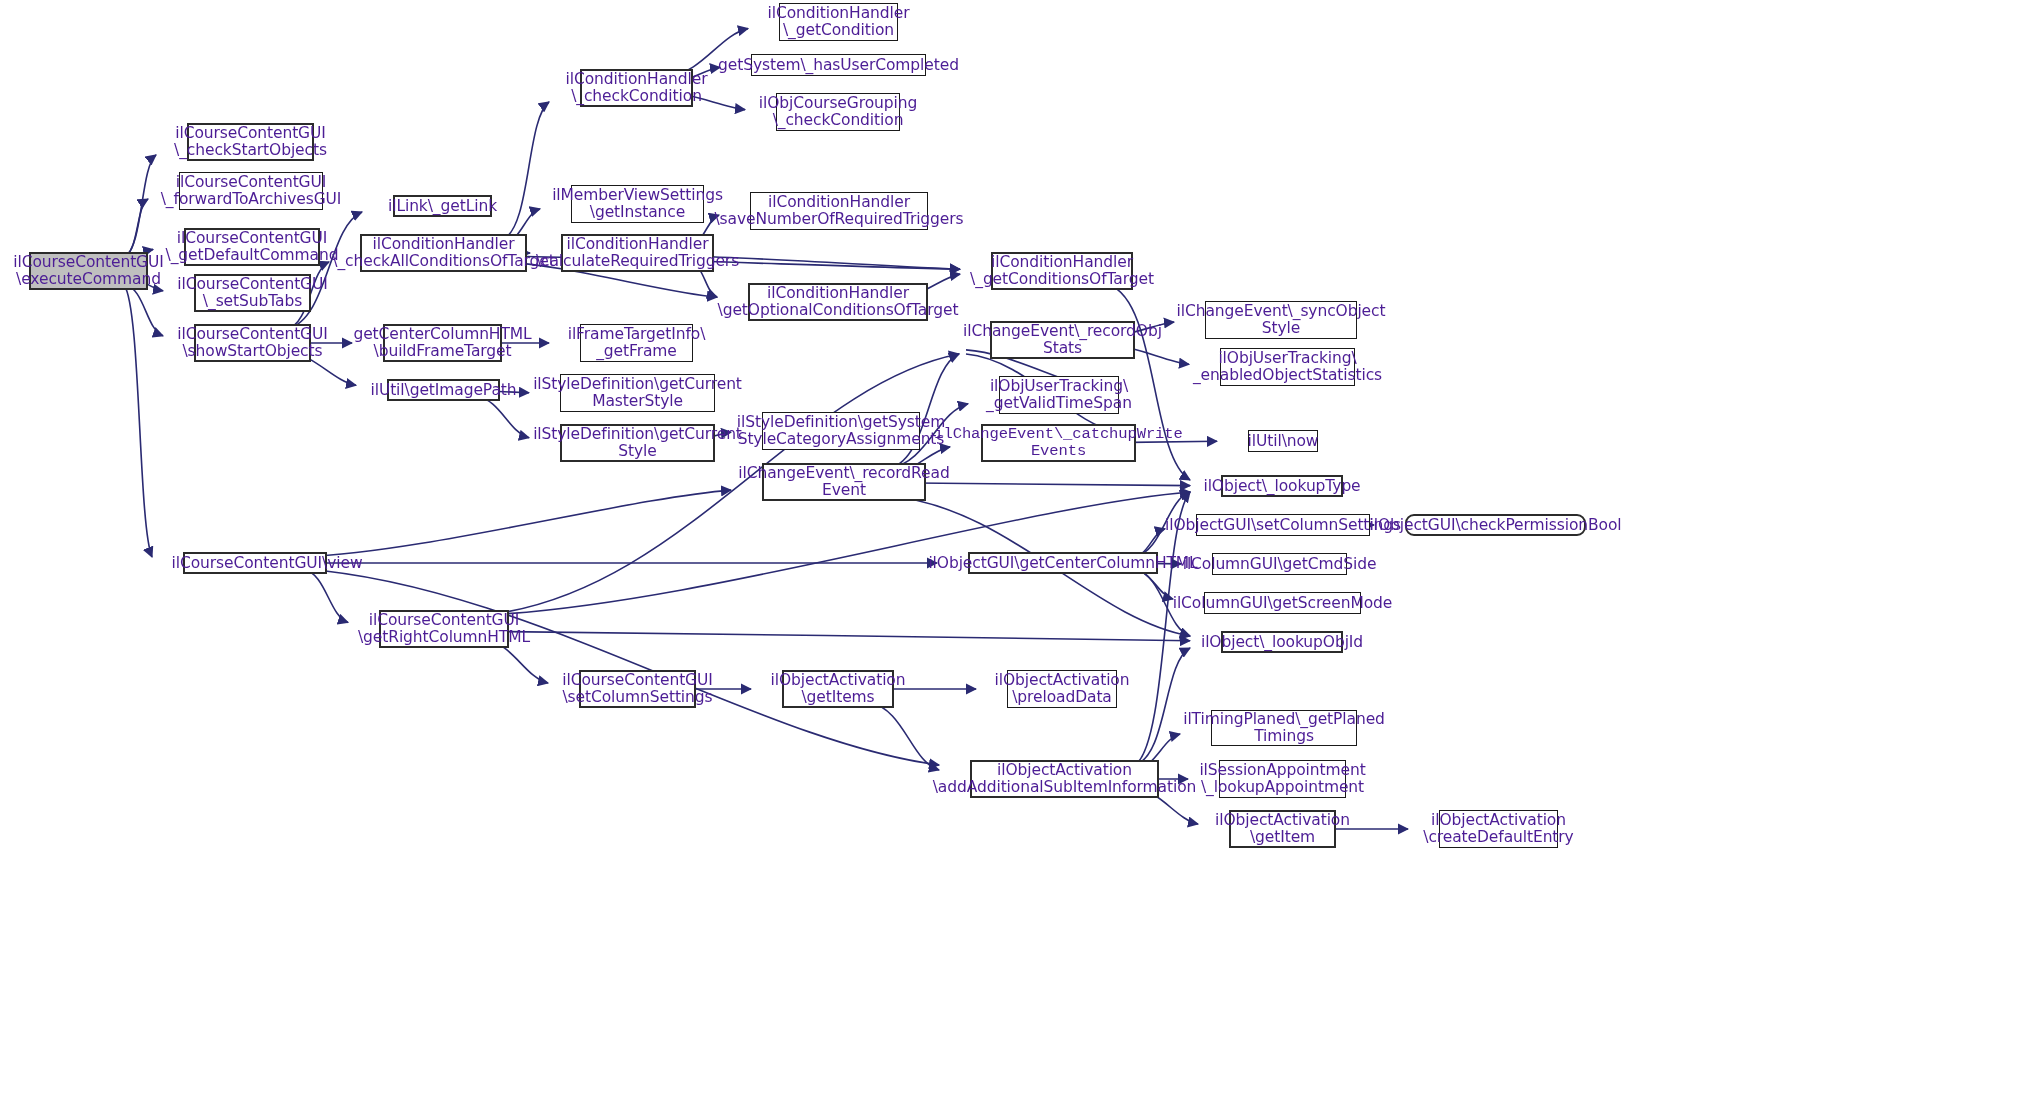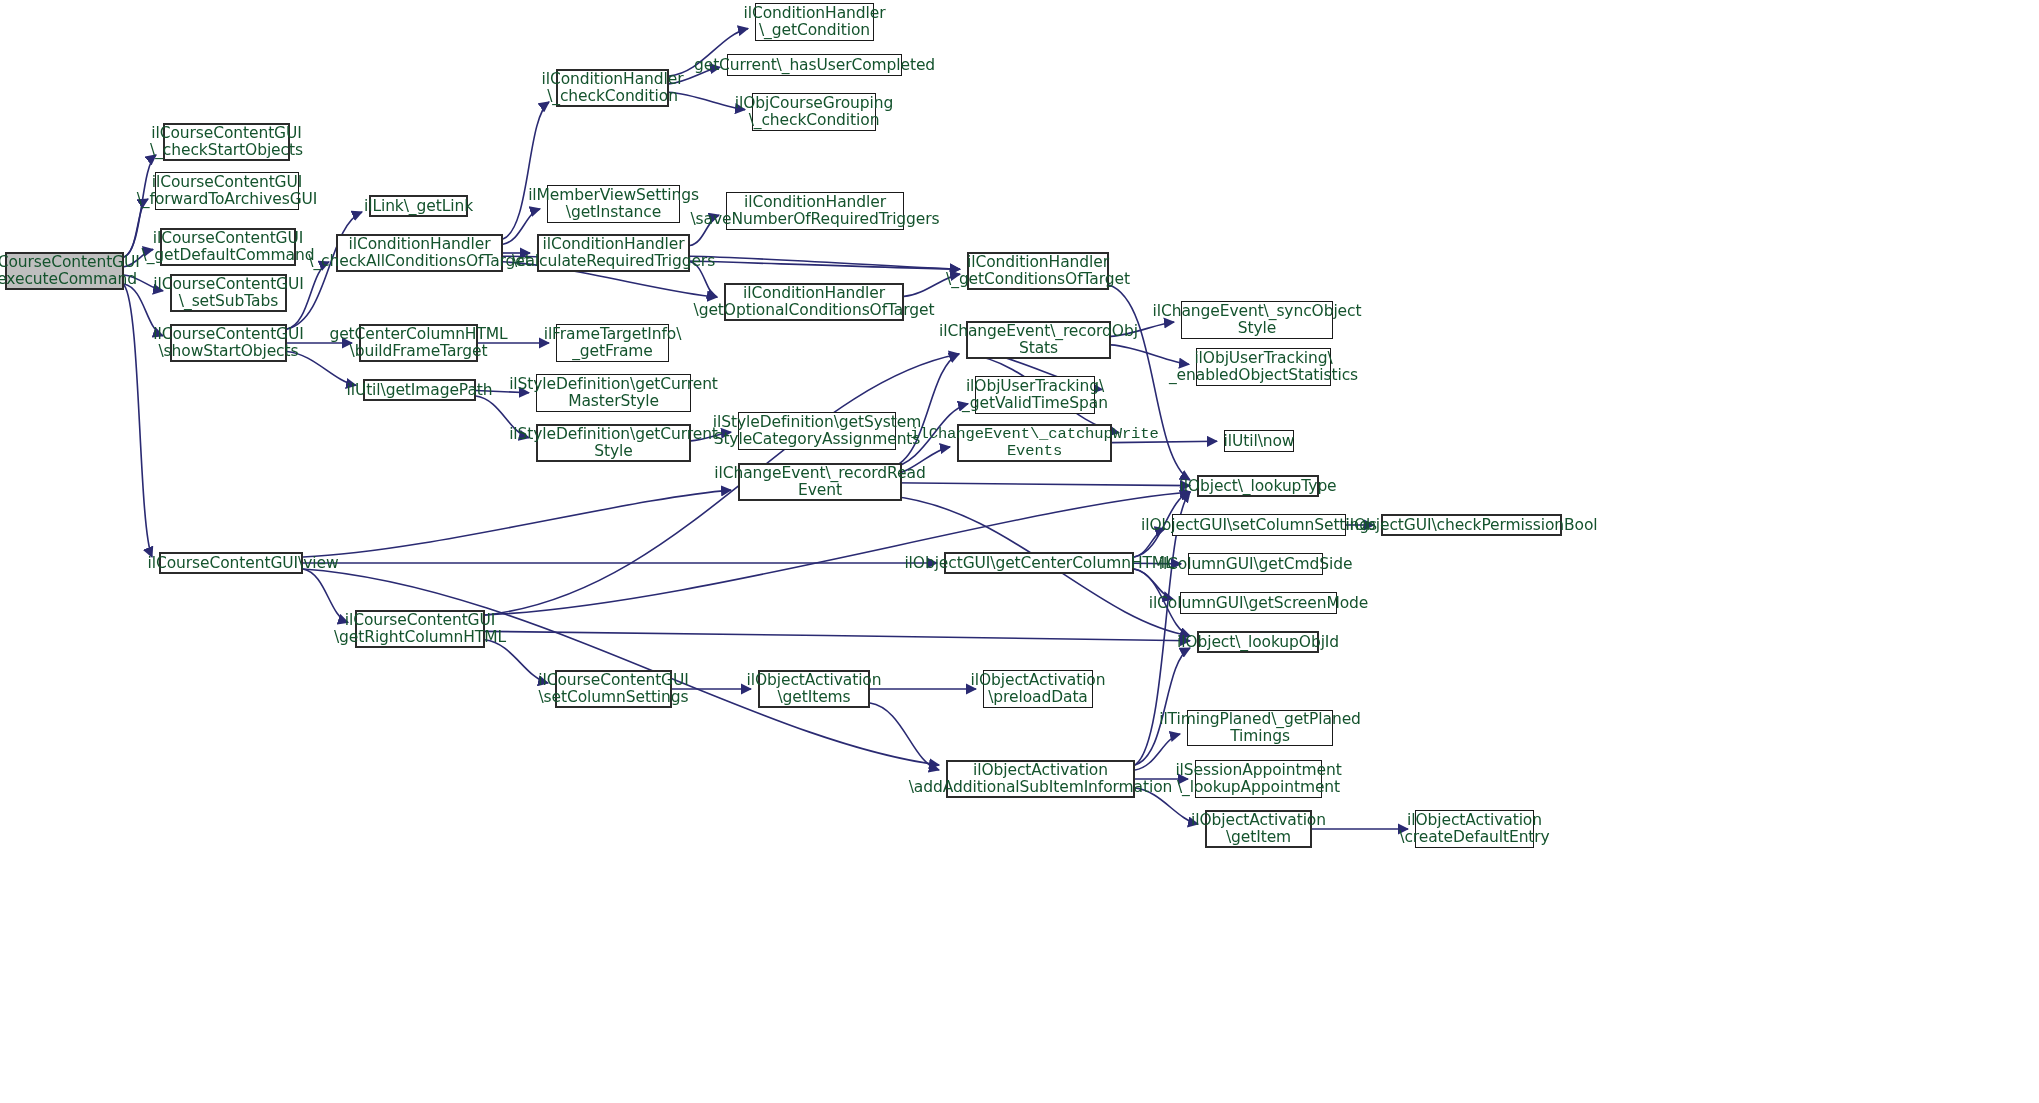--- a/index.html
+++ b/index.html
@@ -33,13 +33,14 @@
     align-items: center;
     justify-content: center;
     text-align: center;
-    color: #14532d;
+    color: #4c1d95;
     font-size: 15.5px;
     line-height: 17px;
     letter-spacing: -0.1px;
     white-space: pre-line;
     padding: 1px 4px;
     z-index: 2;
+    margin-left: 24px;
   }
   .node.thick {
     border-width: 2px;

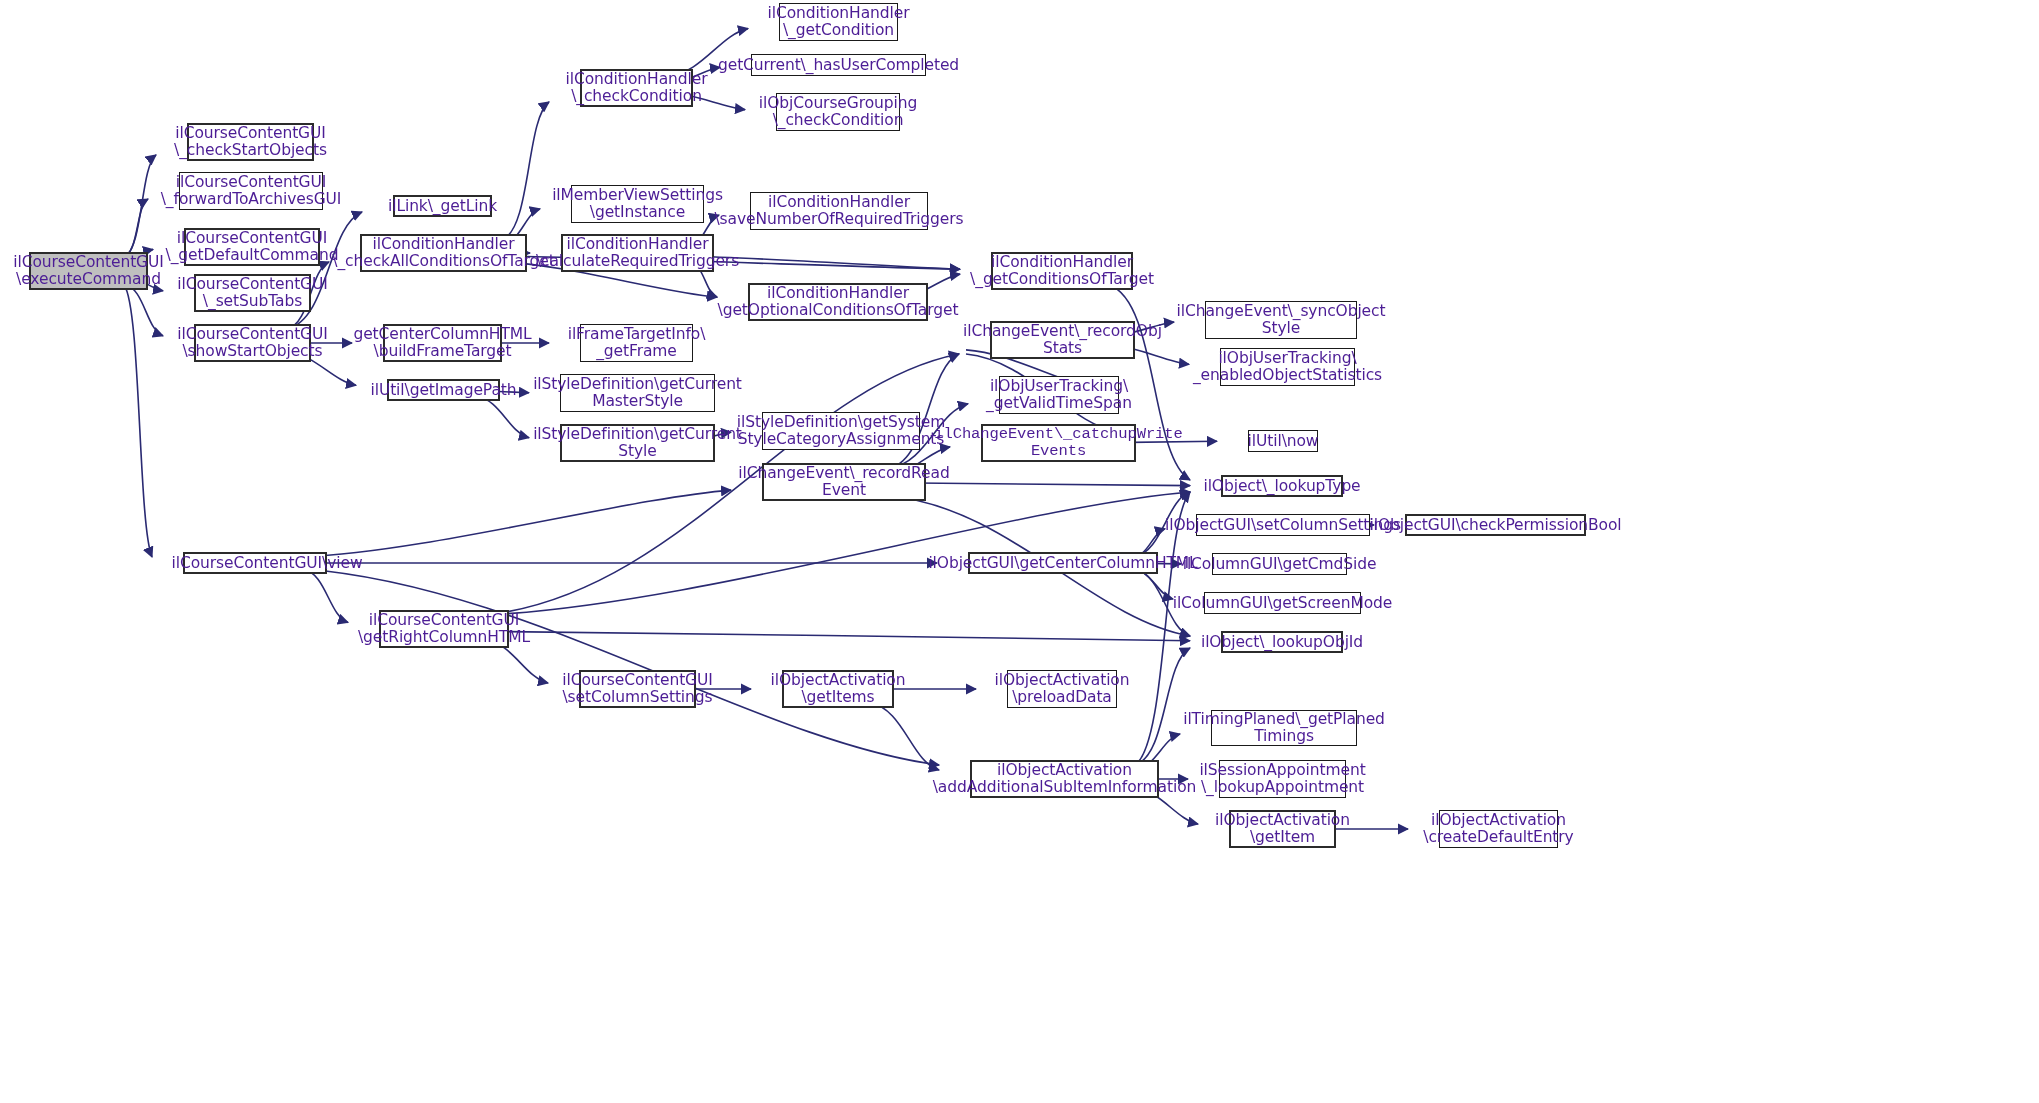--- a/index.html
+++ b/index.html
@@ -157,7 +157,7 @@
 Style</div>
       <div class="node" style="left: 755px; top: 3px; width: 119px; height: 38px;">ilConditionHandler
 \_getCondition</div>
-      <div class="node" style="left: 727px; top: 54px; width: 175px; height: 22px;">getCurrent\_hasUserCompleted</div>
+      <div class="node" style="left: 727px; top: 54px; width: 175px; height: 22px;">getSystem\_hasUserCompleted</div>
       <div class="node" style="left: 752px; top: 93px; width: 124px; height: 38px;">ilObjCourseGrouping
 \_checkCondition</div>
       <div class="node" style="left: 726px; top: 192px; width: 178px; height: 38px;">ilConditionHandler

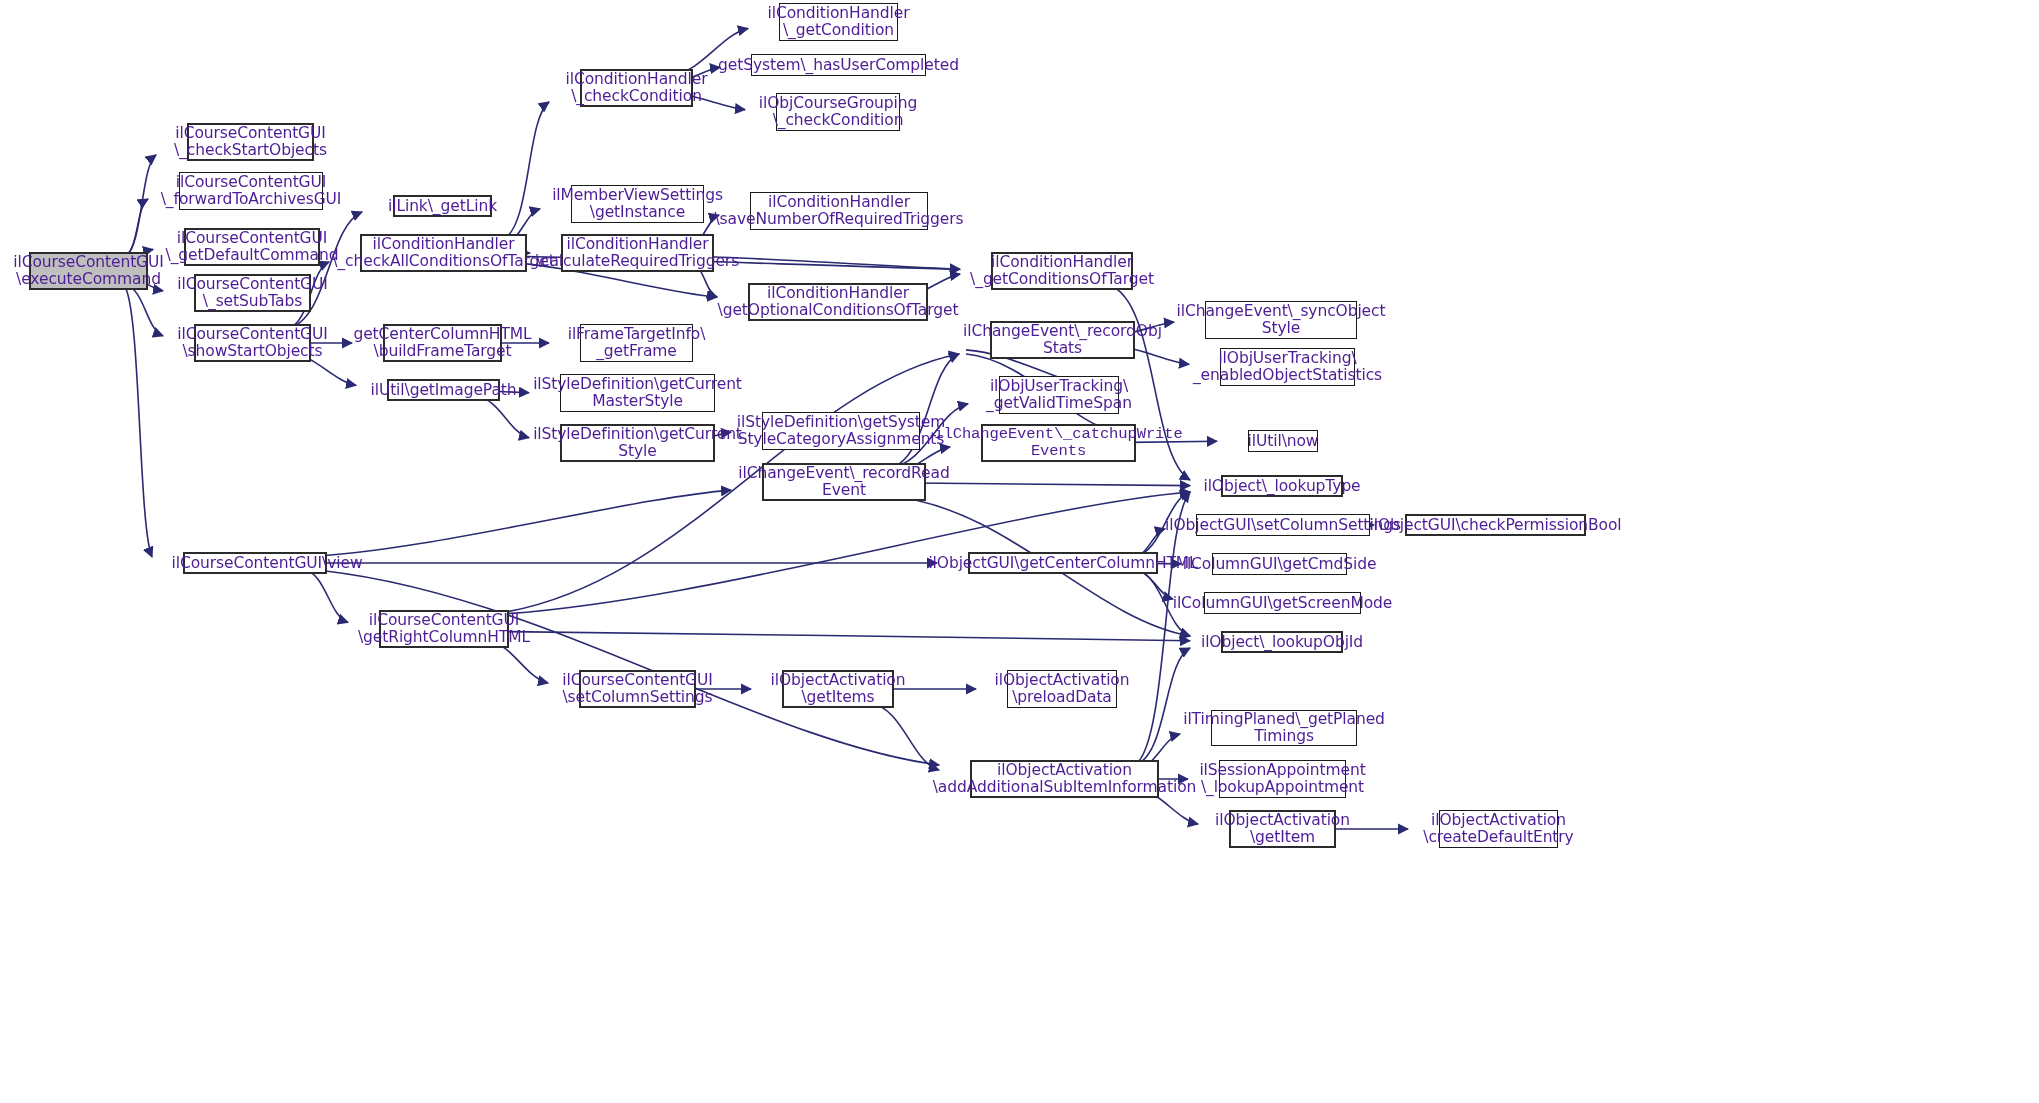--- a/index.html
+++ b/index.html
@@ -195,7 +195,7 @@
 \_lookupAppointment</div>
       <div class="node thick" style="left: 1205px; top: 810px; width: 107px; height: 38px;">ilObjectActivation
 \getItem</div>
-      <div class="node thick" style="left: 1381px; top: 514px; width: 181px; height: 22px;">ilObjectGUI\checkPermissionBool</div>
+      <div class="node thick" style="left: 1381px; top: 514px; width: 181px; height: 22px; border-radius: 9px;">ilObjectGUI\checkPermissionBool</div>
       <div class="node" style="left: 1415px; top: 810px; width: 119px; height: 38px;">ilObjectActivation
 \createDefaultEntry</div>
       <div class="node thick" style="left: 159px; top: 552px; width: 144px; height: 22px; padding-left: 28px;">ilCourseContentGUI\view</div>

